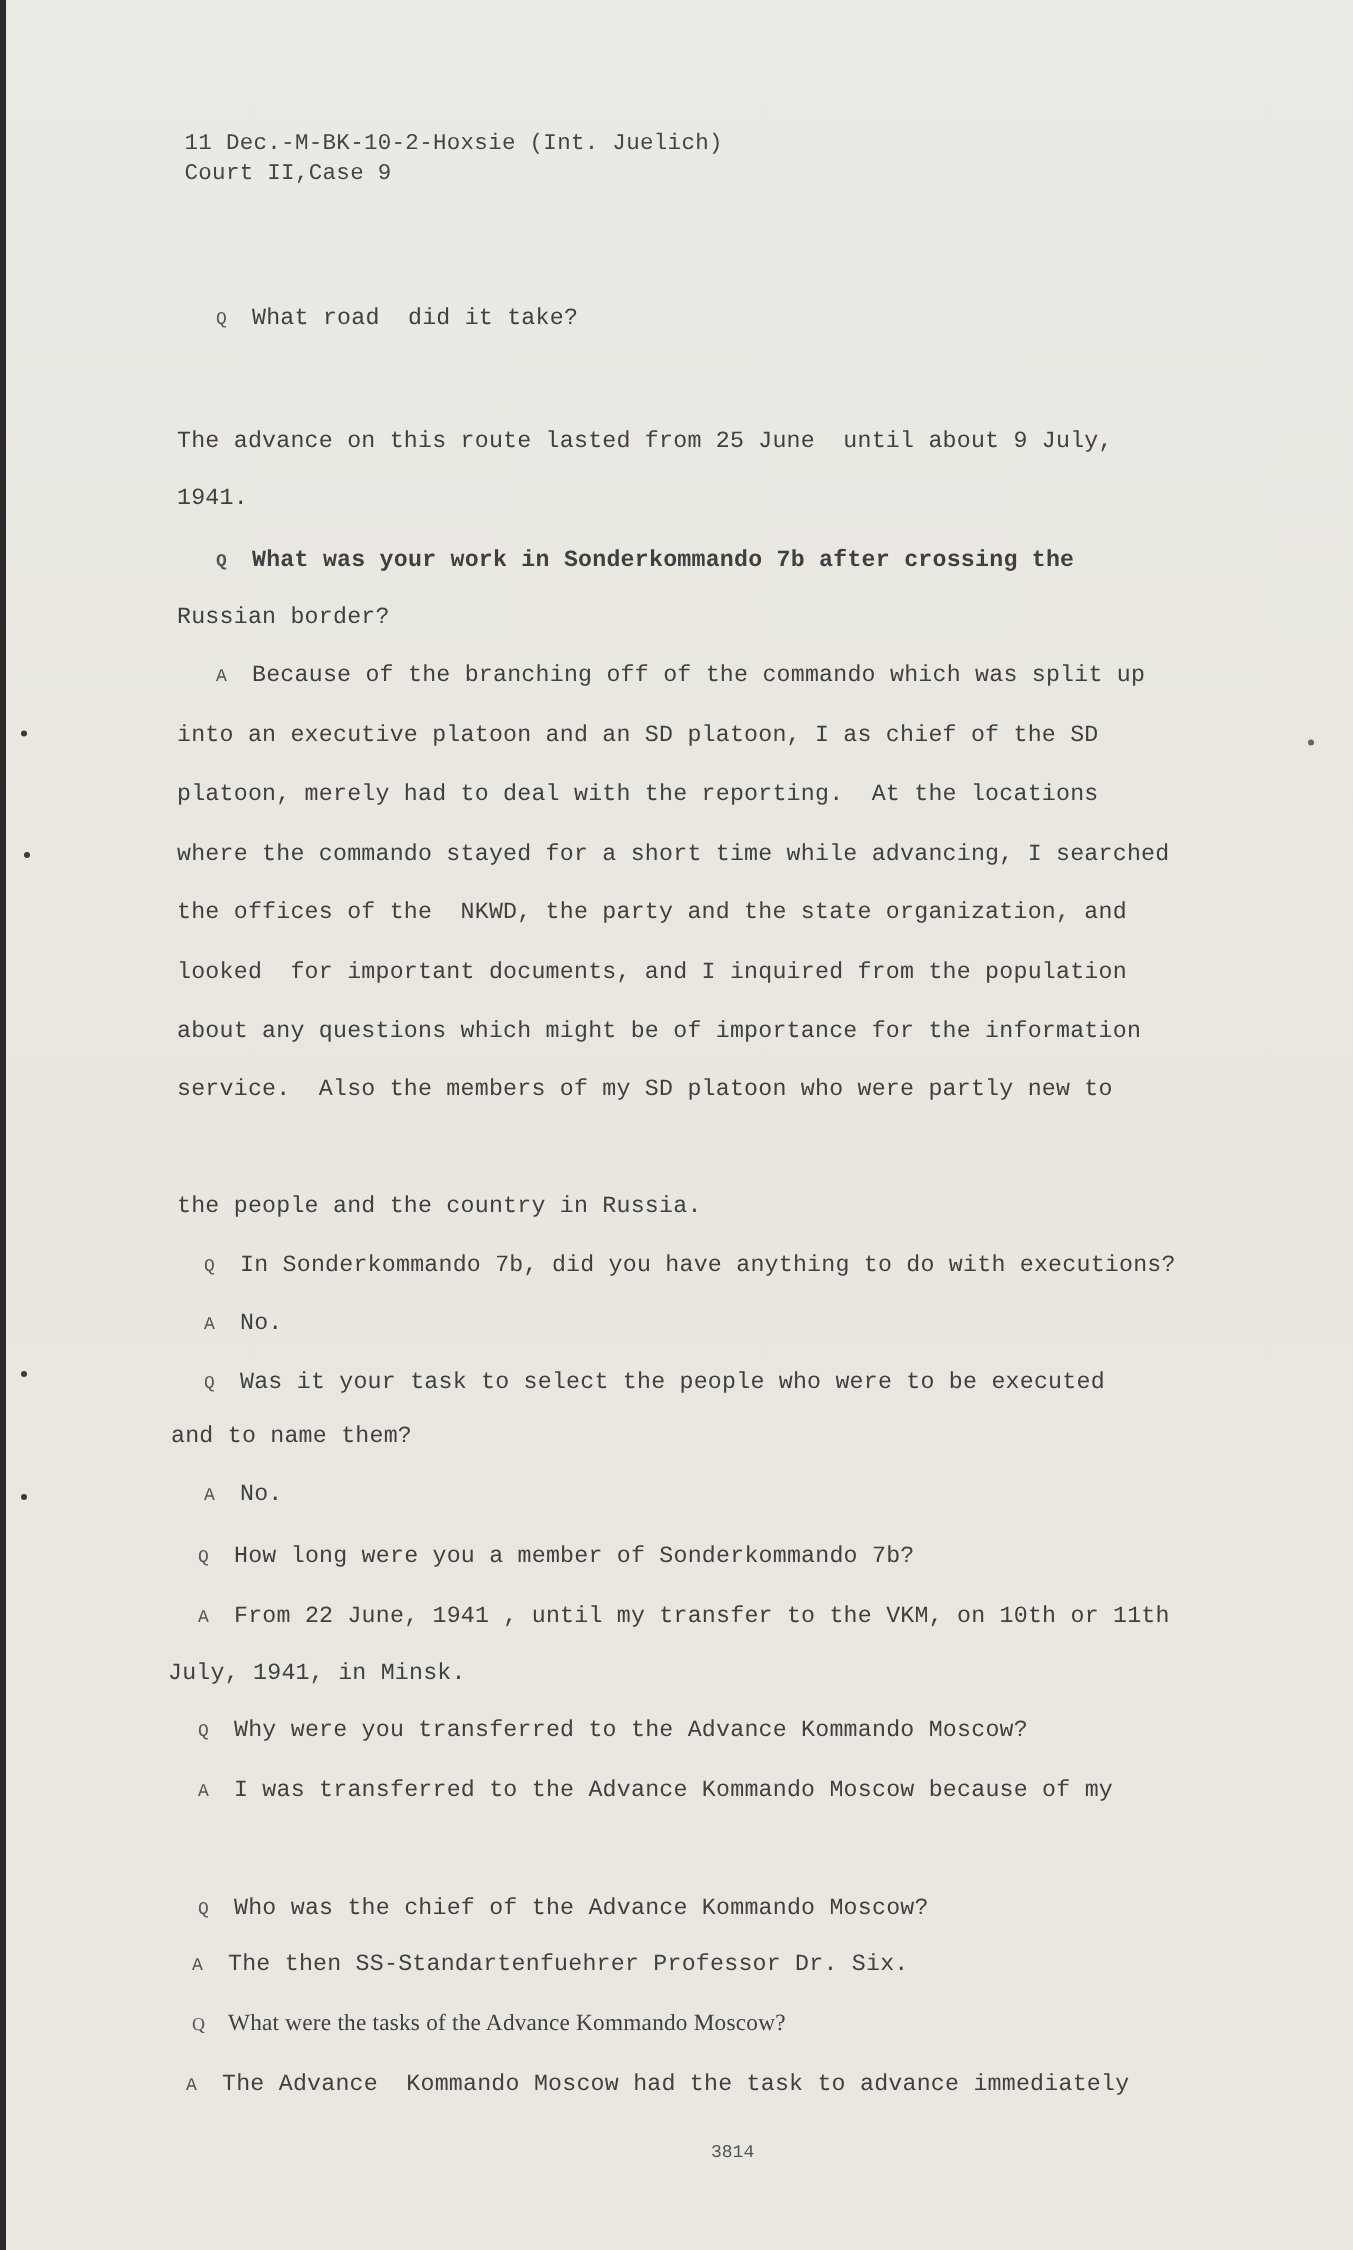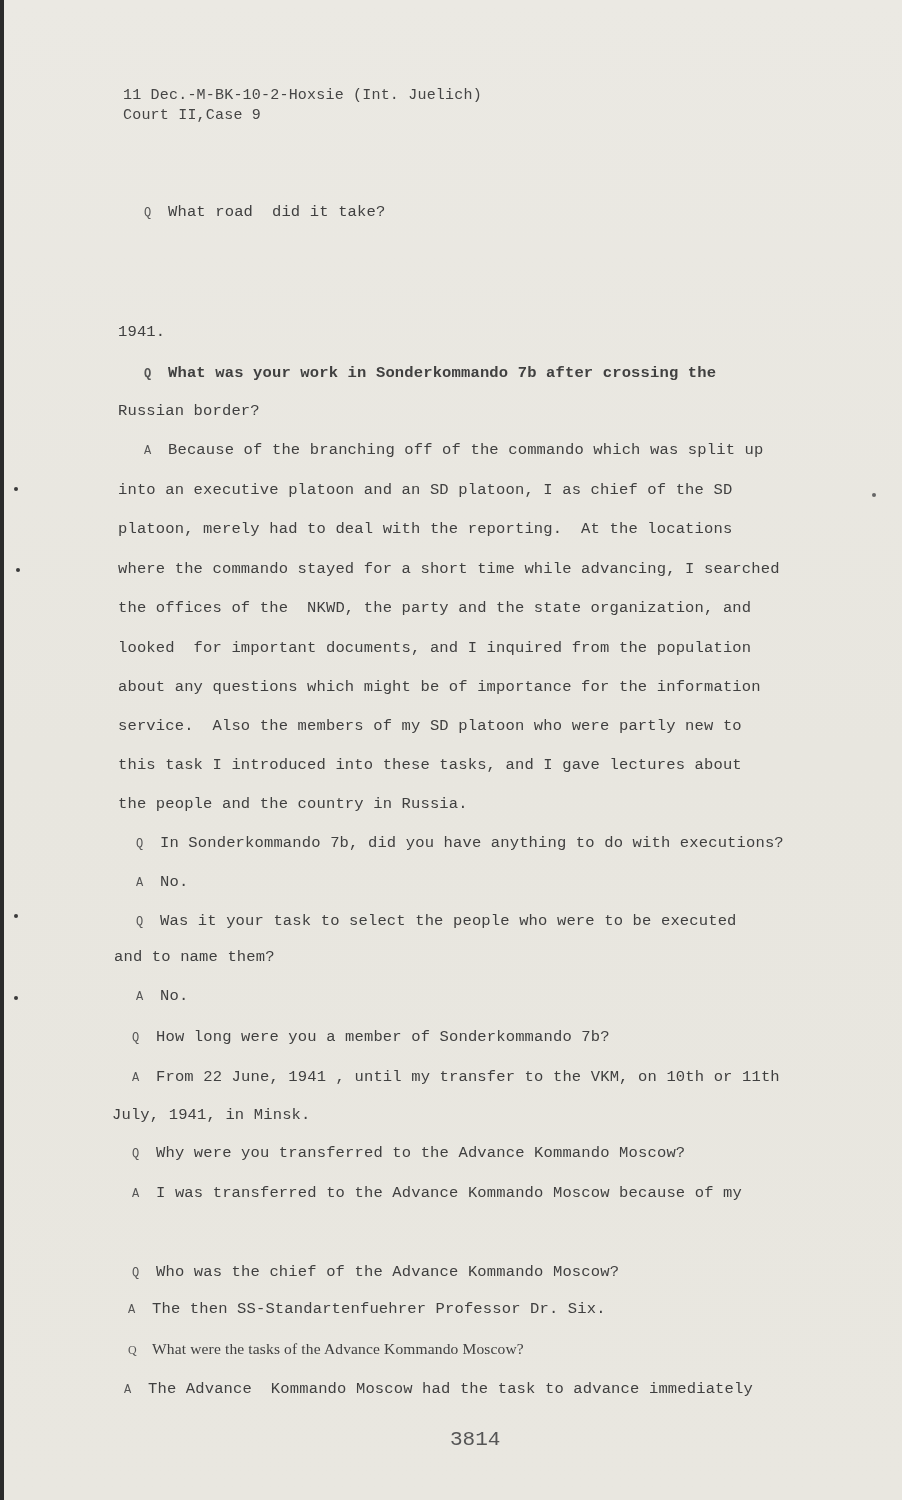--- a/index.html
+++ b/index.html
@@ -78,6 +78,7 @@
   </div>
 
   <div class="line" style="left:140px; top:203px;"><span class="marker">Q</span><span>What road  did it take?</span></div>
+  <div class="line" style="left:114px; top:285px;"><span>The advance on this route lasted from 25 June  until about 9 July,</span></div>
   <div class="line" style="left:114px; top:323px;"><span>1941.</span></div>
 
   <div class="line" style="left:140px; top:364px;font-weight:bold;"><span class="marker">Q</span><span>What was your work in Sonderkommando 7b after crossing the</span></div>

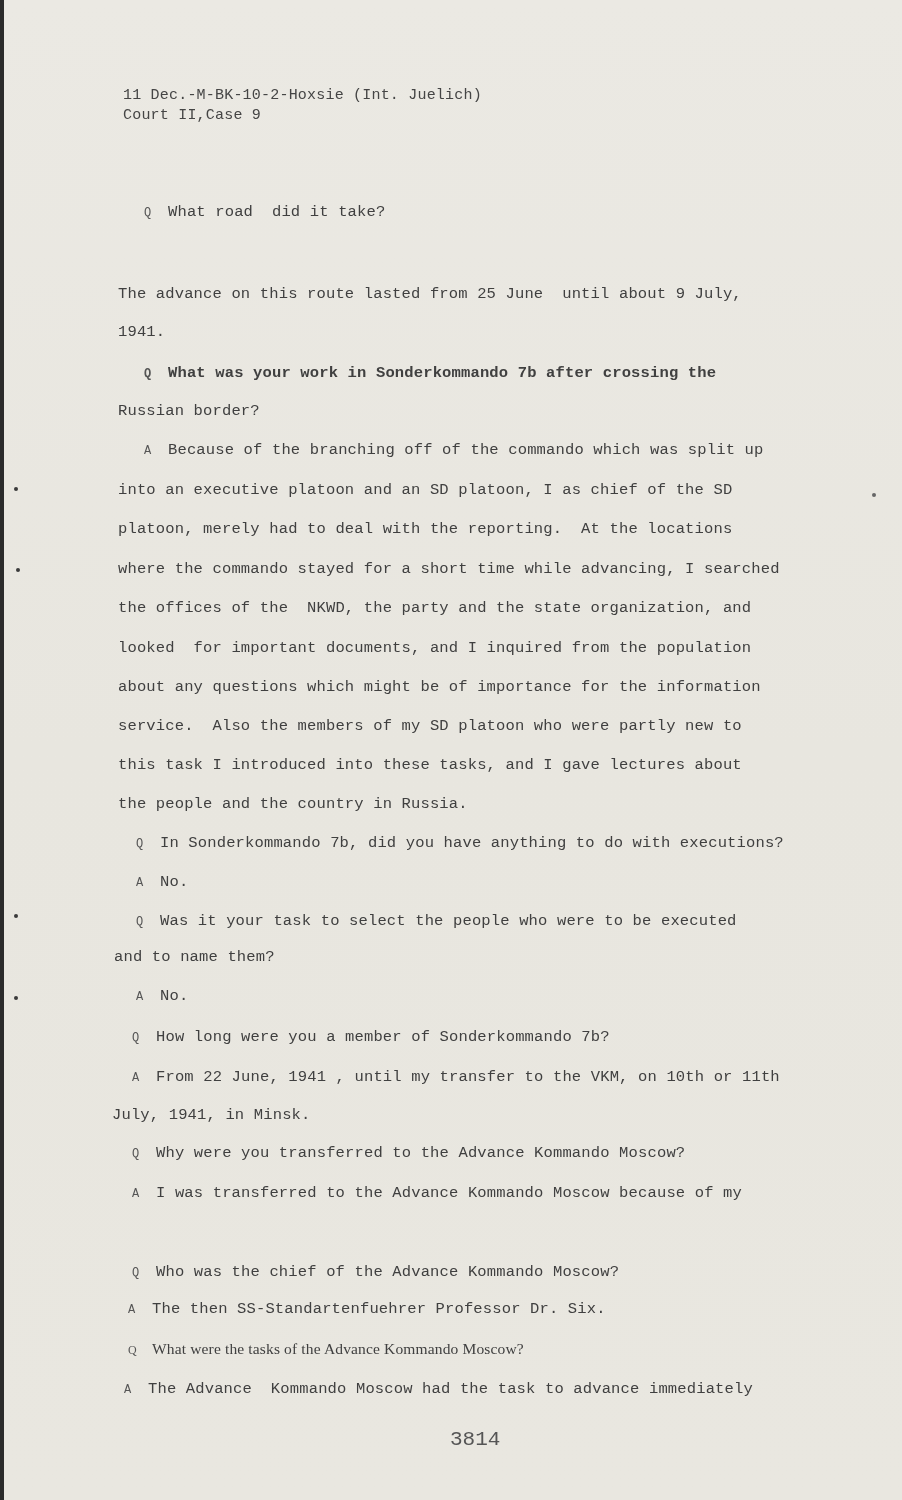--- a/index.html
+++ b/index.html
@@ -91,7 +91,6 @@
   <div class="line" style="left:114px; top:639px;"><span>looked  for important documents, and I inquired from the population</span></div>
   <div class="line" style="left:114px; top:678px;"><span>about any questions which might be of importance for the information</span></div>
   <div class="line" style="left:114px; top:717px;"><span>service.  Also the members of my SD platoon who were partly new to</span></div>
-  <div class="line" style="left:114px; top:756px;"><span>this task I introduced into these tasks, and I gave lectures about</span></div>
   <div class="line" style="left:114px; top:795px;"><span>the people and the country in Russia.</span></div>
 
   <div class="line" style="left:132px; top:834px;"><span class="marker">Q</span><span>In Sonderkommando 7b, did you have anything to do with executions?</span></div>

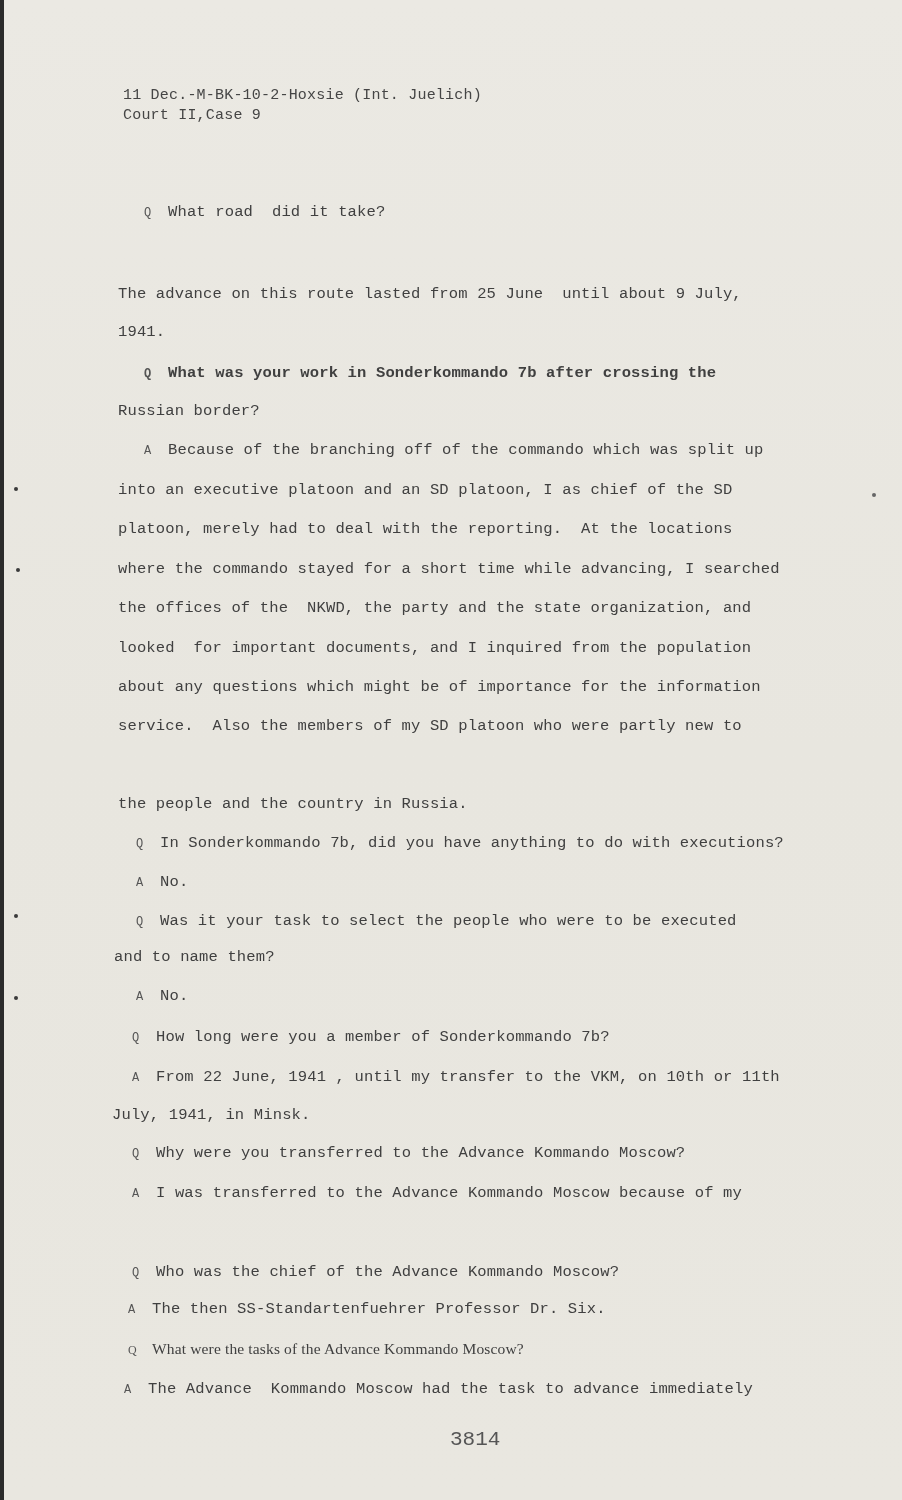--- a/index.html
+++ b/index.html
@@ -51,9 +51,9 @@
   }
   .page-number {
     position: absolute;
-    left: 446px;
+    left: 470px;
     top: 1428px;
-    font-size: 21px;
+    font-size: 12px;
     color: #555;
     font-family: Liberation Mono, monospace;
   }

